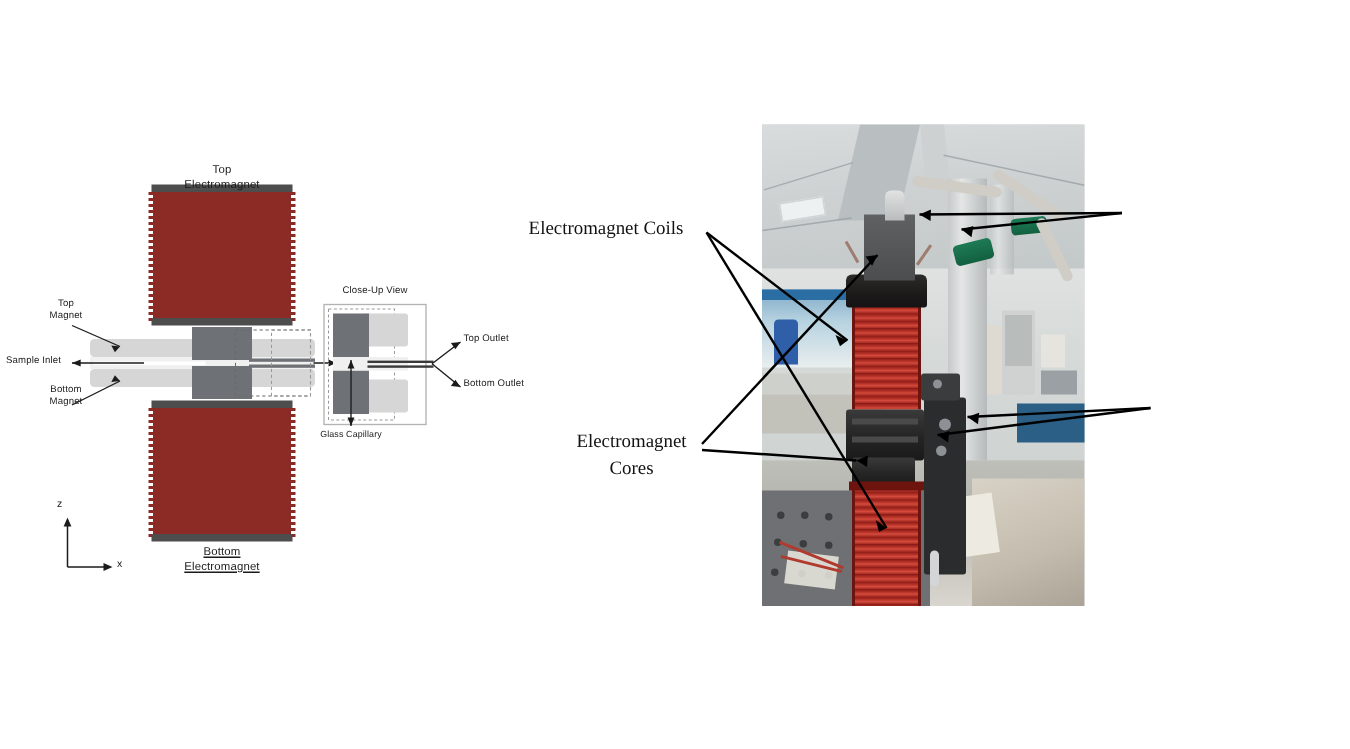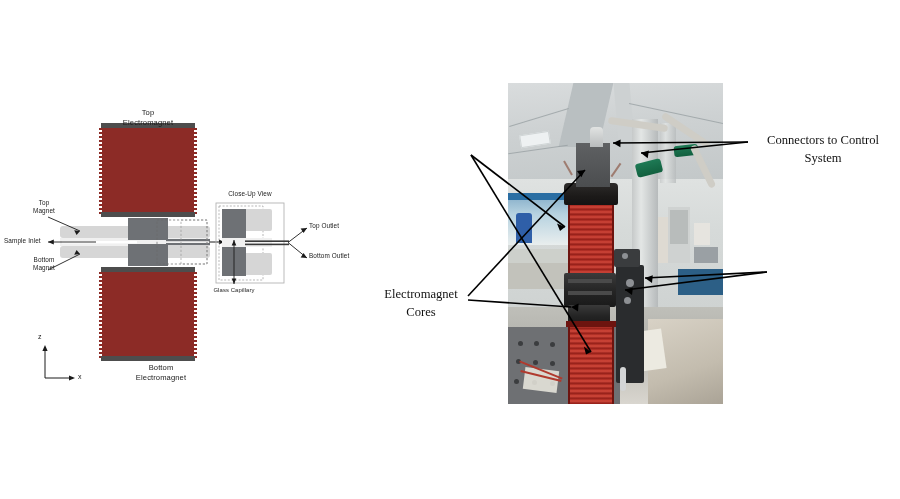--- a/index.html
+++ b/index.html
@@ -418,8 +418,6 @@
       <div class="photo-label" style="left:372px; top:286px; width:98px;">Electromagnet
 Cores</div>
 
-      <div class="photo-label" style="left:756px; top:132px; width:134px;">Connectors to Control
-System</div>
 
 
     </div>

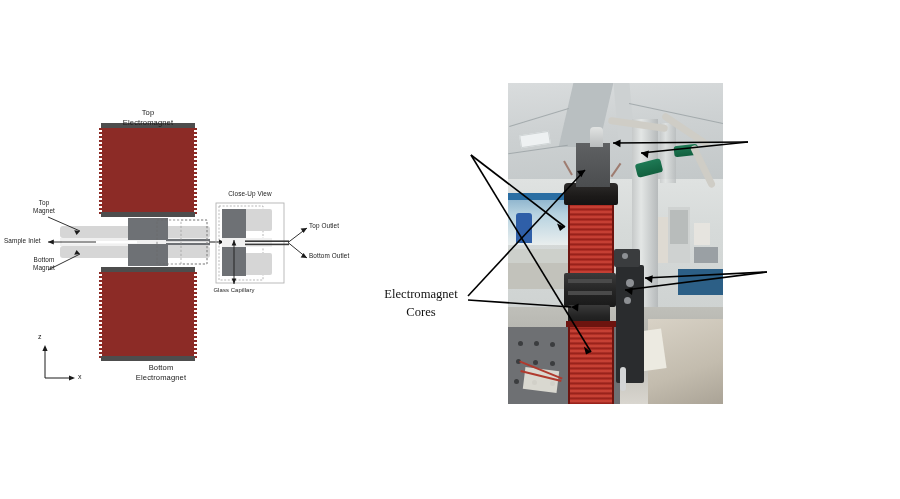--- a/index.html
+++ b/index.html
@@ -414,6 +414,7 @@
         </g>
       </svg>
 
+      <div class="photo-label" style="left:338px; top:144px; width:132px;">Electromagnet Coils</div>
 
       <div class="photo-label" style="left:372px; top:286px; width:98px;">Electromagnet
 Cores</div>

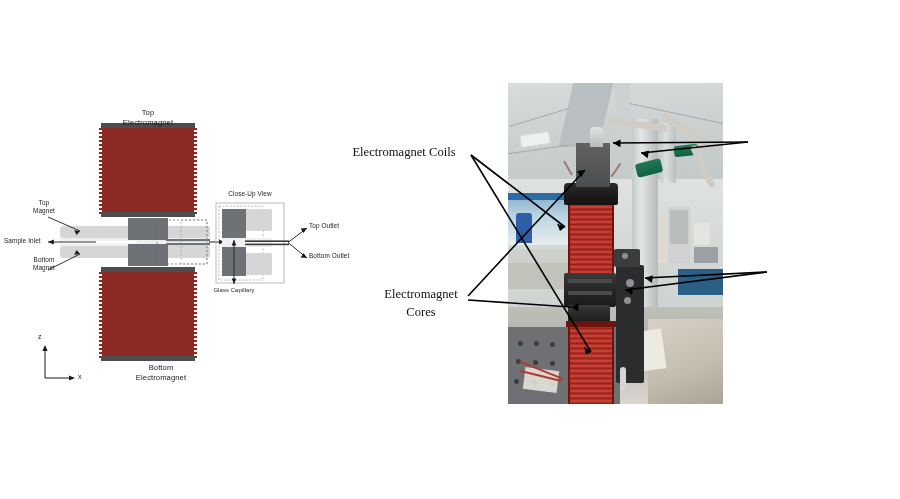--- a/index.html
+++ b/index.html
@@ -280,7 +280,7 @@
     <div class="sch-label" style="left:102px; top:108px; width:92px;">Top
 Electromagnet</div>
 
-    <div class="sch-label" style="left:115px; top:363px; width:92px;">Bottom
+    <div class="sch-label" style="left:102px; top:363px; width:92px;text-decoration:underline;">Bottom
 Electromagnet</div>
 
     <div class="sch-label small" style="left:16px; top:199px; width:56px;">Top

